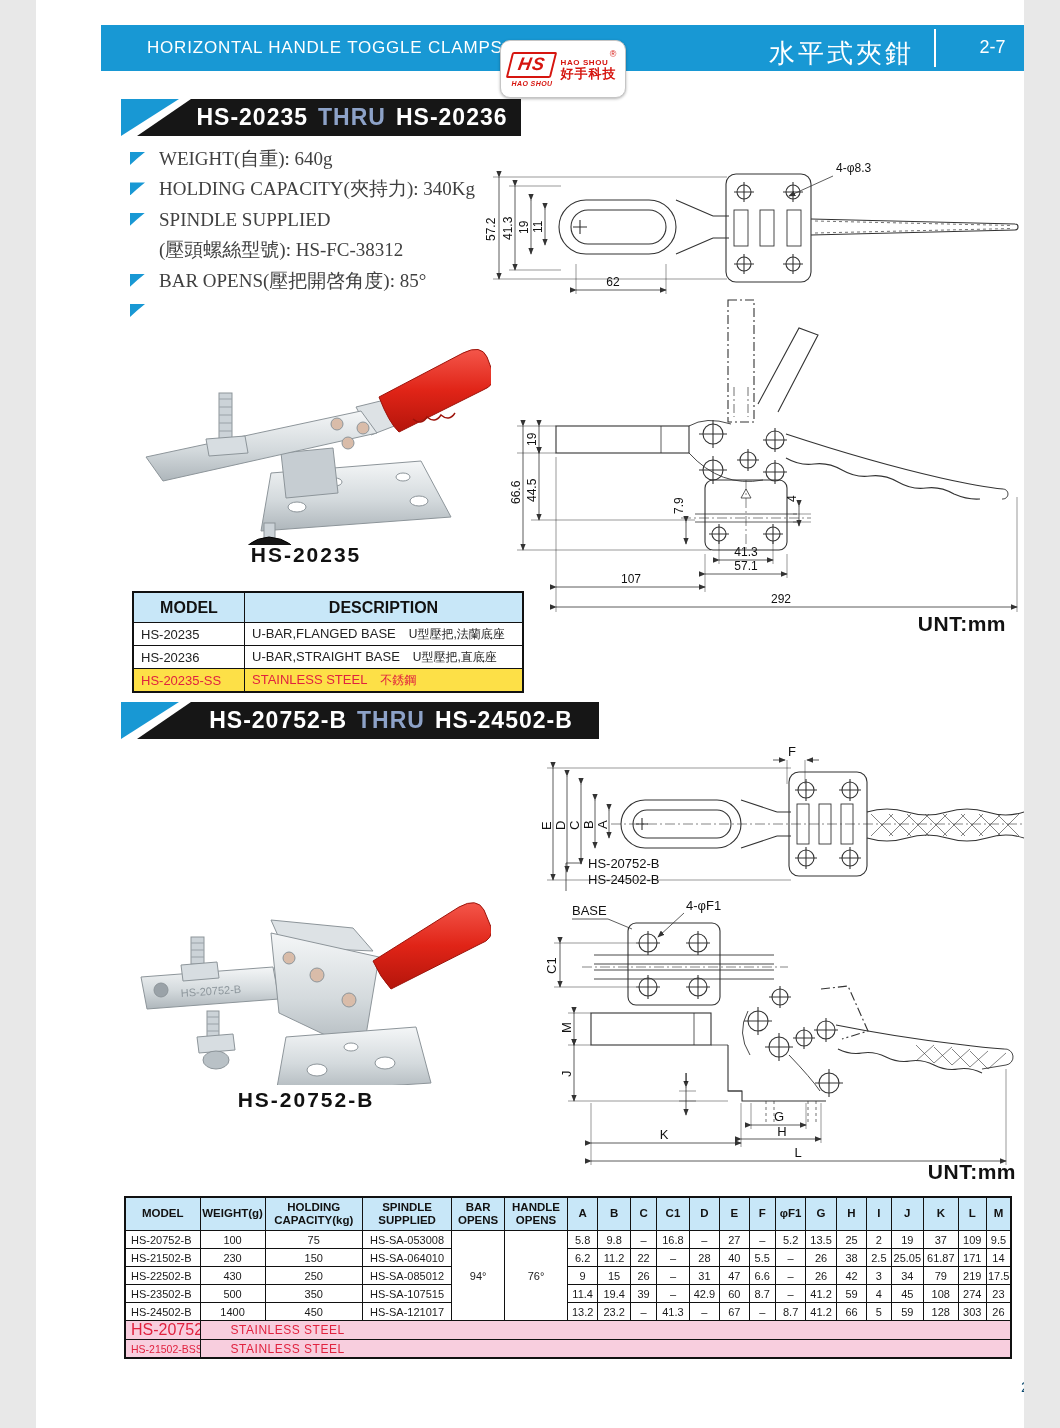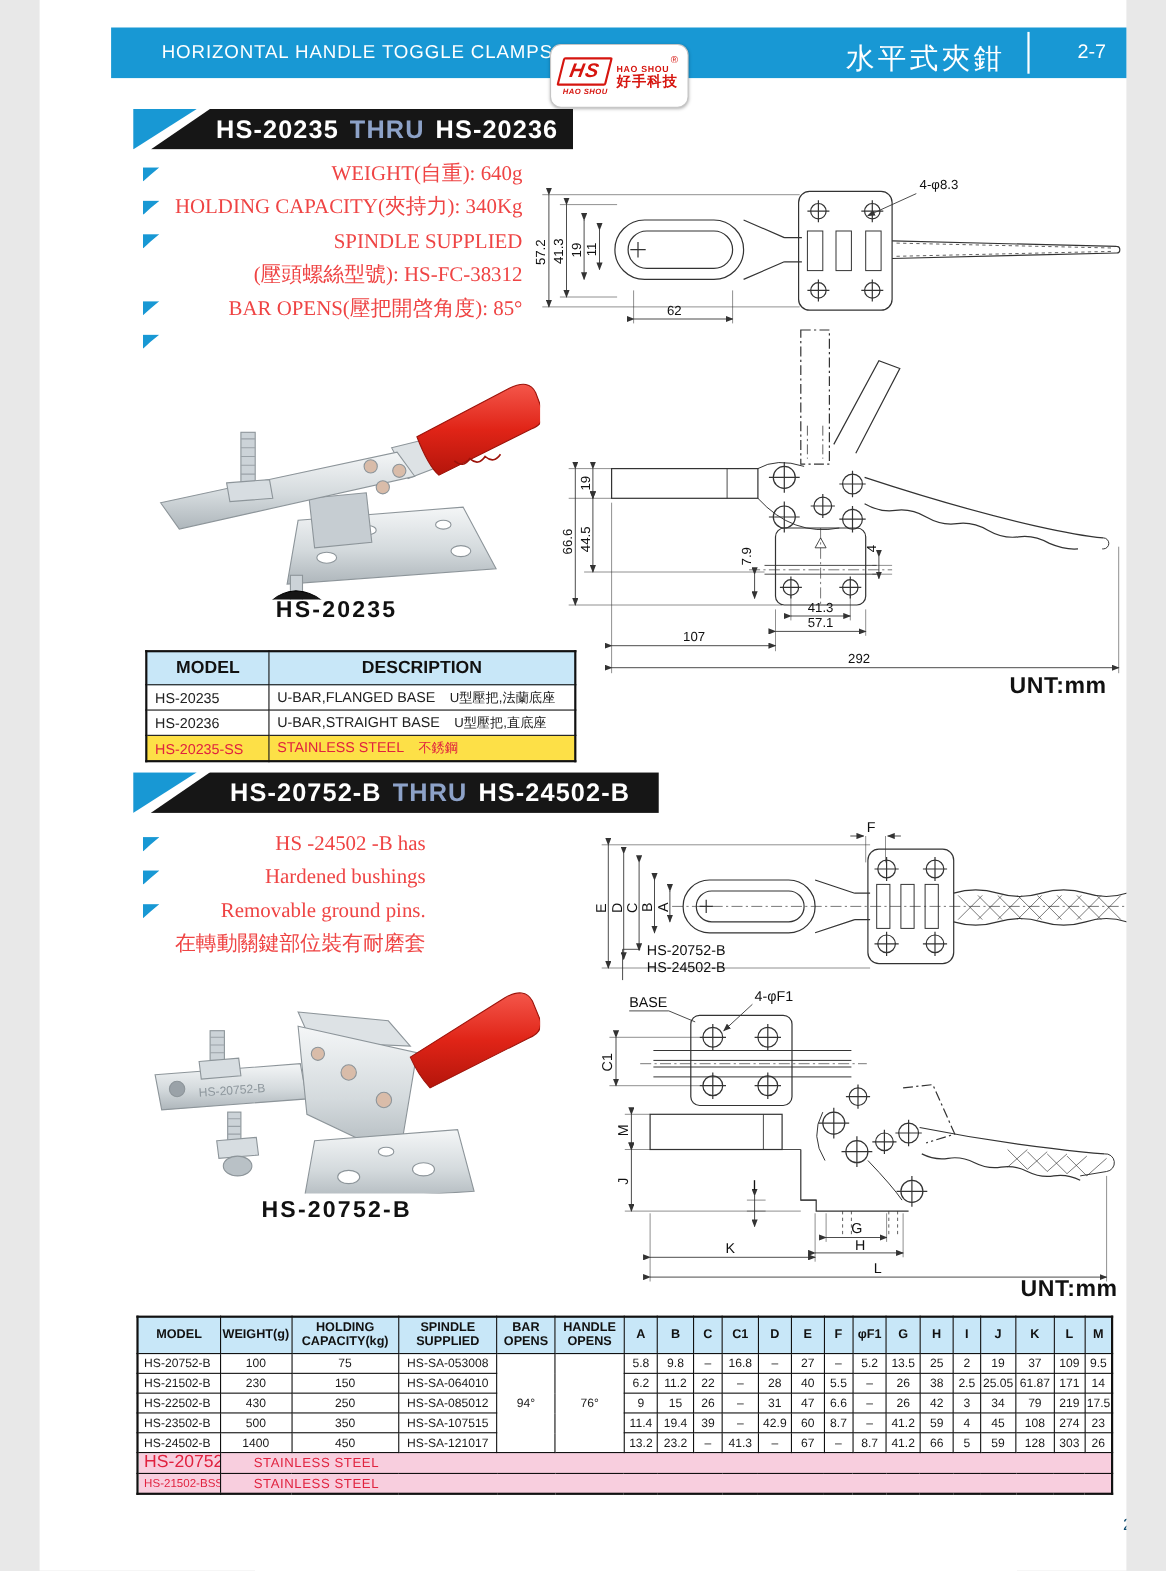--- a/index.html
+++ b/index.html
@@ -30,7 +30,7 @@
   .thru{color:#8da2c8;margin:0 10px;}
 
   
-  .specs{position:absolute;list-style:none;margin:0;padding:0;font-family:"Liberation Serif",serif;font-size:19px;color:#ef4444;text-align:right;}
+  .specs{position:absolute;list-style:none;margin:0;padding:0;font-family:"Liberation Serif",serif;font-size:19px;color:#404040;}
   .specs li{position:relative;padding-left:31px;margin-bottom:8px;line-height:1.18;}
   .specs li.noflag{padding-left:31px;}
   .flag{position:absolute;left:2px;top:4px;width:15px;height:13px;background:#1898d4;clip-path:polygon(0 0,100% 0,46% 52%,0 100%);}

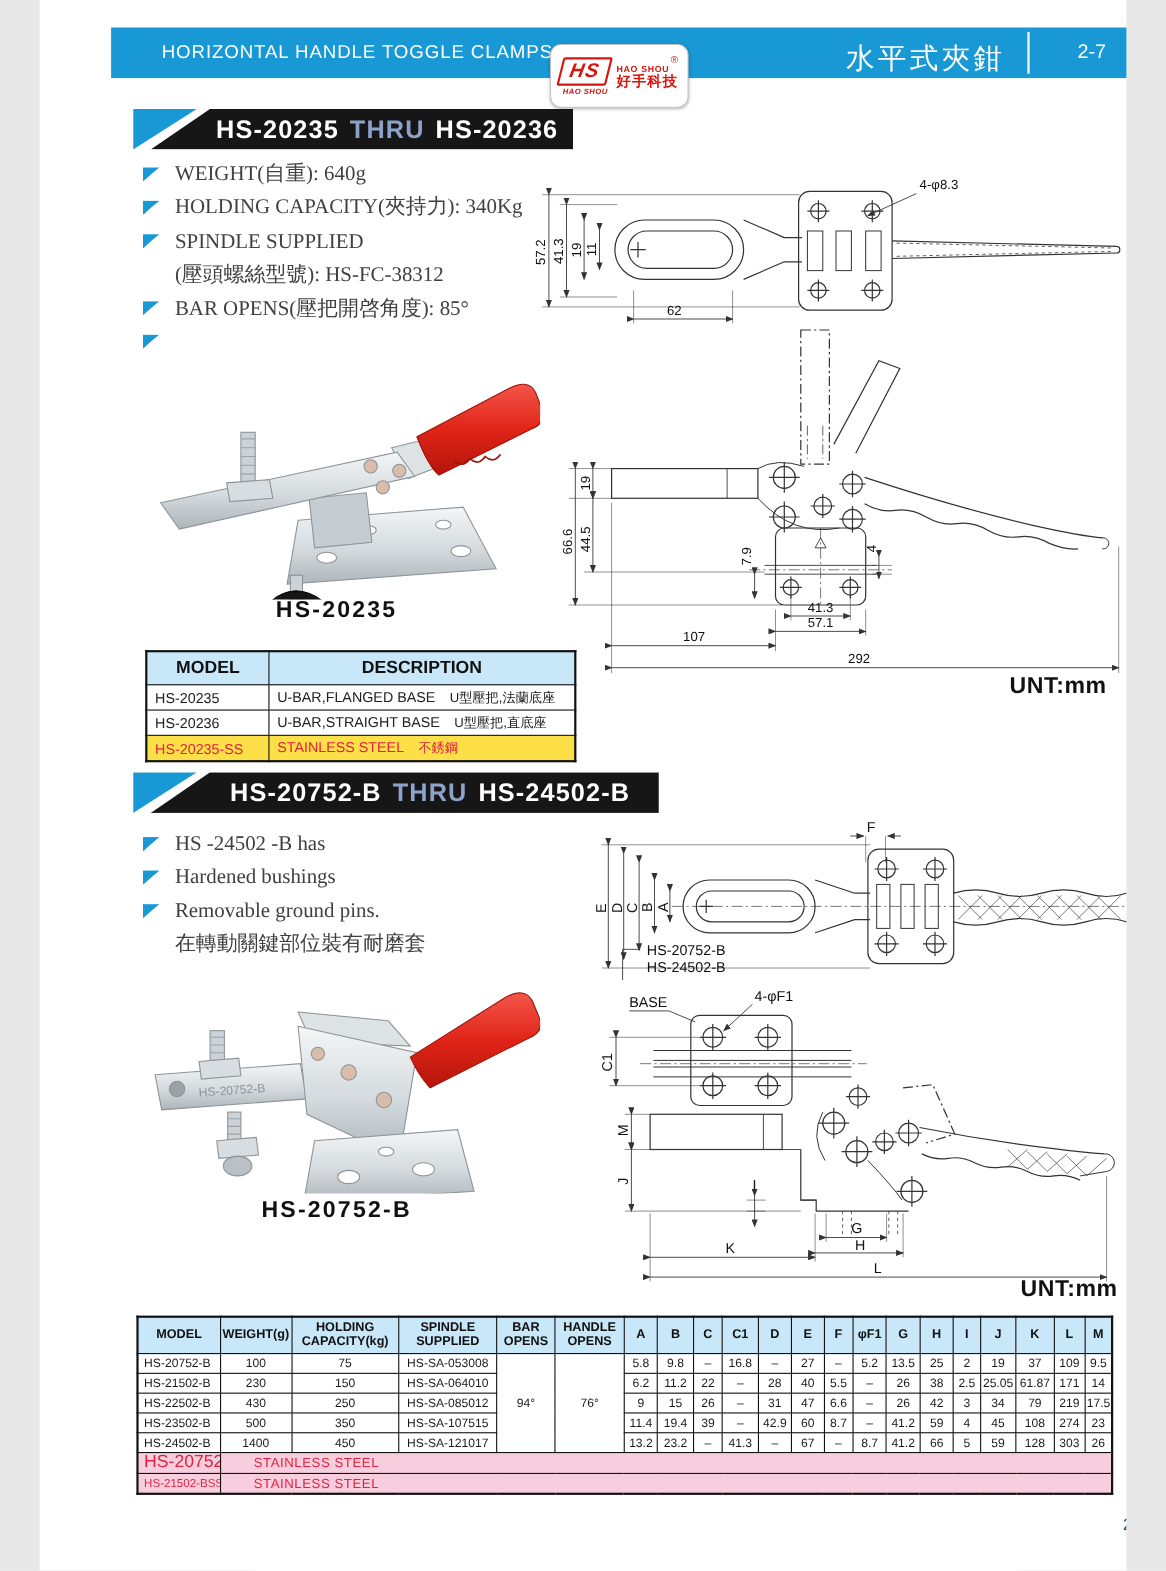--- a/index.html
+++ b/index.html
@@ -292,12 +292,6 @@
     </div>
   </div>
 
-  <ul class="specs" style="left:92px;top:757px;">
-    <li><span class="flag"></span><span>HS -24502 -B has</span></li>
-    <li><span class="flag"></span><span>Hardened bushings</span></li>
-    <li><span class="flag"></span><span>Removable ground pins.</span></li>
-    <li class="noflag"><span>在轉動關鍵部位裝有耐磨套</span></li>
-  </ul>
 
   <svg class="draw" style="left:505px;top:740px;" width="495" height="160" viewBox="0 0 495 160">
     <defs>

